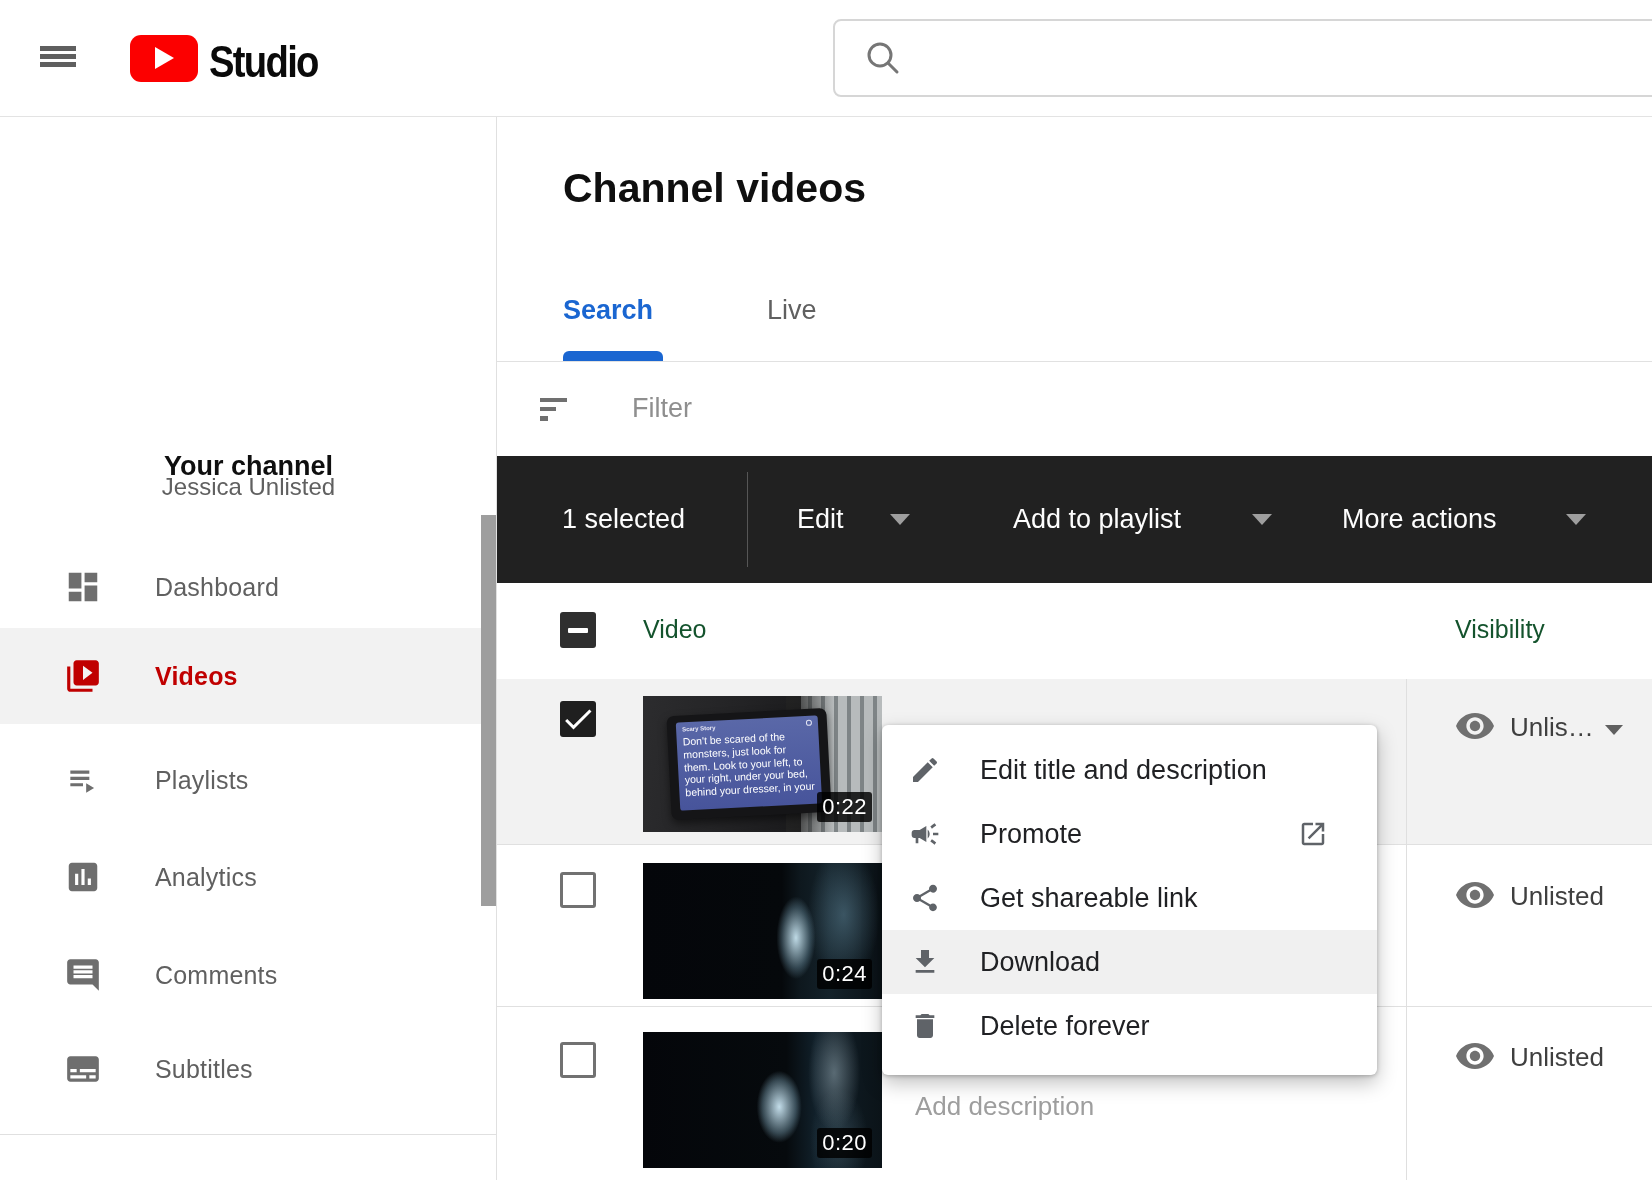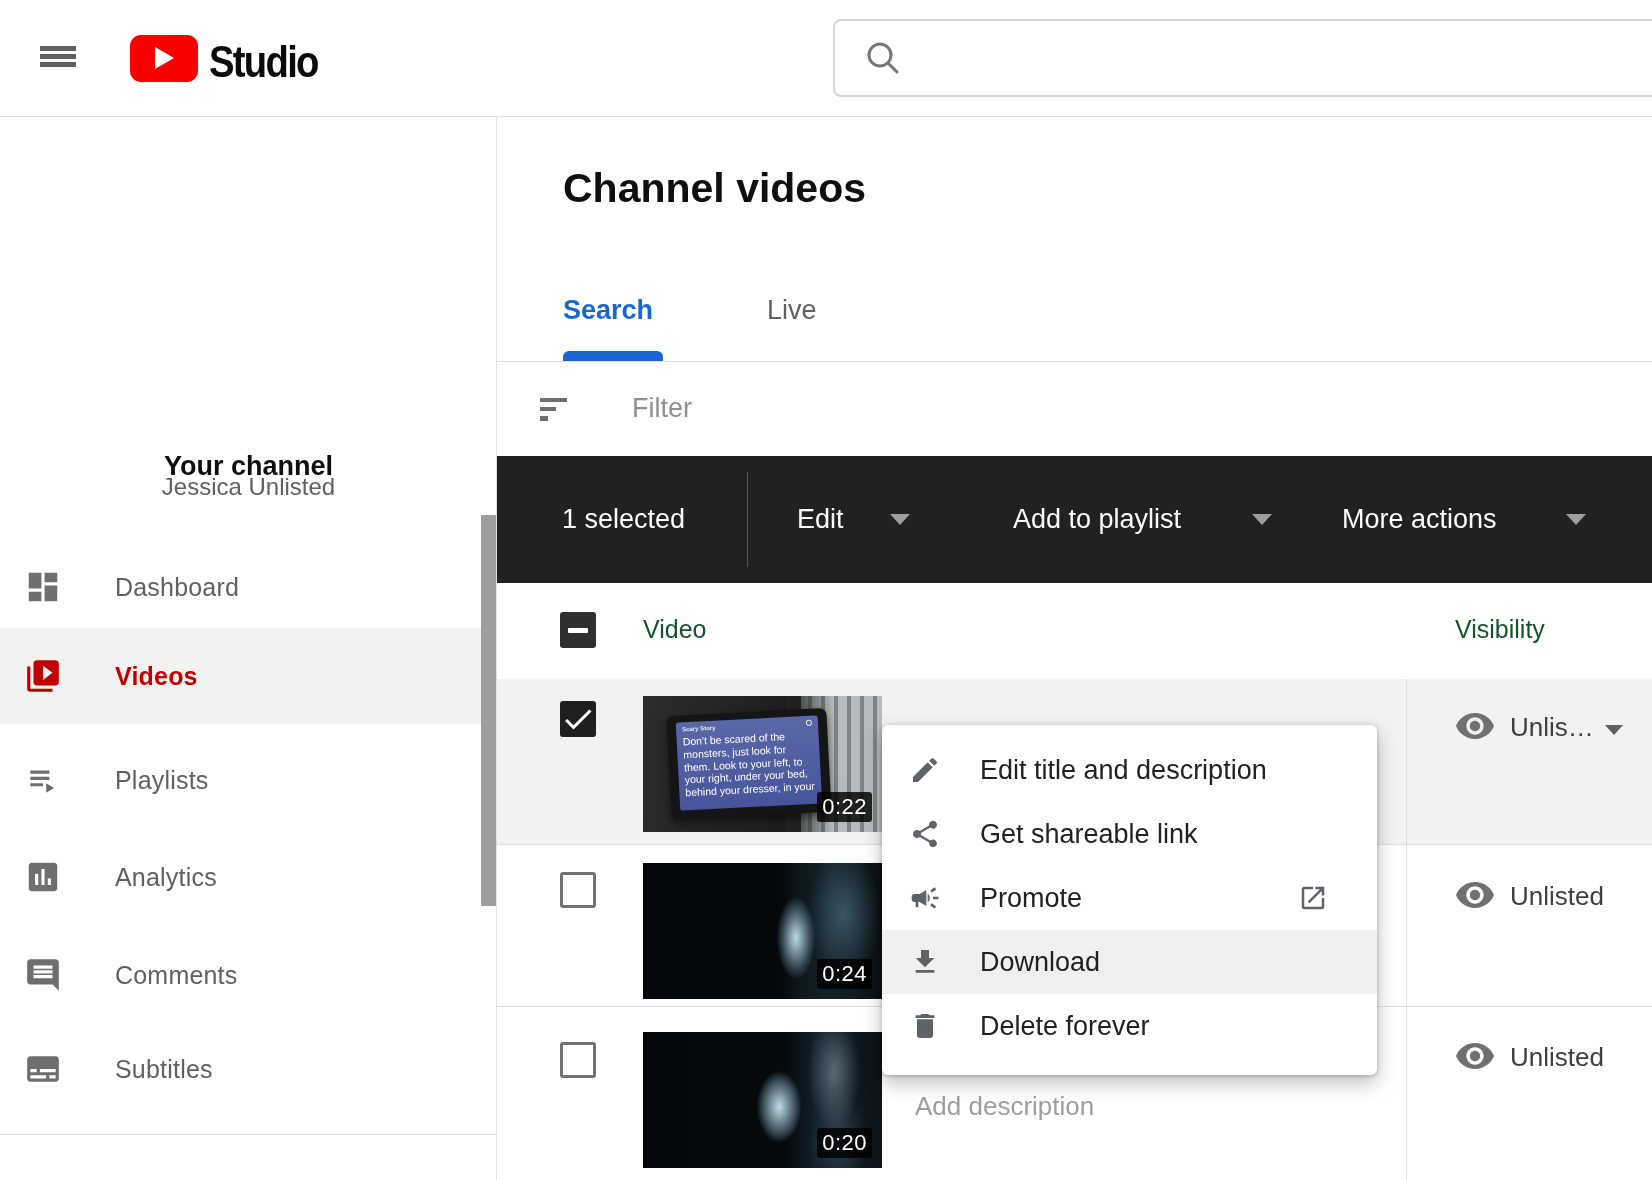--- a/index.html
+++ b/index.html
@@ -44,7 +44,7 @@
   #channel-name { position:absolute; left:0; top:356px; width:497px; text-align:center;
                   font-size:24px; color:#606060; }
   .nav-item { position:absolute; left:0; width:496px; height:96px;
-              display:flex; align-items:center; padding-left:24px; cursor:pointer; }
+              display:flex; align-items:center; padding-left:64px; cursor:pointer; }
   .nav-item .icon { width:38px; height:38px; flex:0 0 38px; }
   .nav-item .icon svg { width:38px; height:38px; fill:#6e6e6e; }
   .nav-item .lbl { margin-left:53px; font-size:25px; color:#606060; letter-spacing:.2px; }

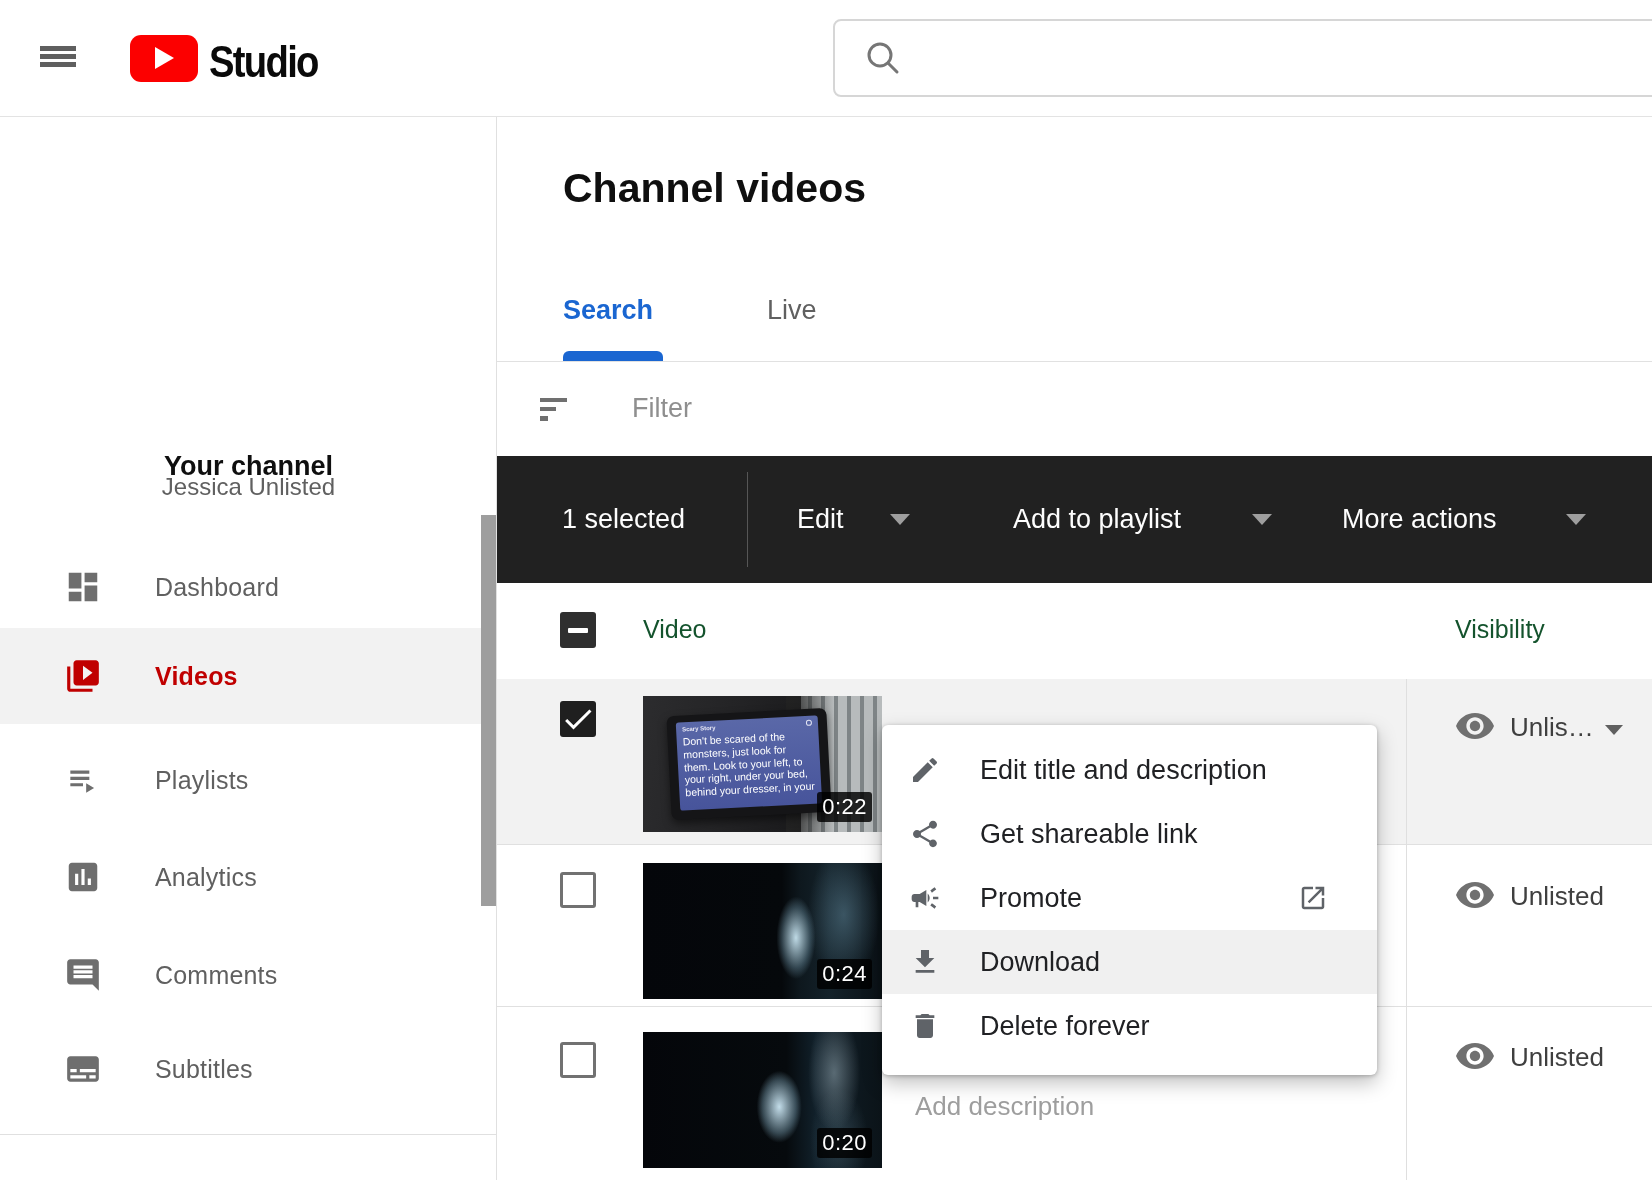--- a/index.html
+++ b/index.html
@@ -340,14 +340,6 @@
     <div class="menu-item">
       <span class="micon">
         <svg viewBox="0 0 24 24">
-            <path d="M18 16.08c-.76 0-1.44.3-1.96.77L8.91 12.7c.05-.23.09-.46.09-.7s-.04-.47-.09-.7l7.05-4.11c.54.5 1.25.81 2.04.81 1.66 0 3-1.34 3-3s-1.34-3-3-3-3 1.34-3 3c0 .24.04.47.09.7L8.04 9.81C7.5 9.31 6.79 9 6 9c-1.66 0-3 1.34-3 3s1.34 3 3 3c.79 0 1.5-.31 2.04-.81l7.12 4.16c-.05.21-.08.43-.08.65 0 1.61 1.31 2.92 2.92 2.92 1.61 0 2.92-1.31 2.92-2.92s-1.31-2.92-2.92-2.92z"></path>
-          </svg>
-      </span>
-      <span class="mlbl">Get shareable link</span>
-    </div>
-    <div class="menu-item">
-      <span class="micon">
-        <svg viewBox="0 0 24 24">
             <path d="M18 11v2h4v-2h-4zm-2 6.61c.96.71 2.21 1.65 3.2 2.39.4-.53.8-1.07 1.2-1.6-.99-.74-2.24-1.68-3.2-2.4-.4.54-.8 1.08-1.2 1.61zM20.4 5.6c-.4-.53-.8-1.07-1.2-1.6-.99.74-2.24 1.68-3.2 2.4.4.53.8 1.07 1.2 1.6.96-.72 2.21-1.65 3.2-2.4zM4 9c-1.1 0-2 .9-2 2v2c0 1.1.9 2 2 2h1v4h2v-4h1l5 3V6L8 9H4zm11.5 3c0-1.33-.58-2.53-1.5-3.35v6.69c.92-.81 1.5-2.01 1.5-3.34z"></path>
           </svg>
       </span>
@@ -358,6 +350,14 @@
           </svg>
       </span>
     </div>
+    <div class="menu-item">
+      <span class="micon">
+        <svg viewBox="0 0 24 24">
+            <path d="M18 16.08c-.76 0-1.44.3-1.96.77L8.91 12.7c.05-.23.09-.46.09-.7s-.04-.47-.09-.7l7.05-4.11c.54.5 1.25.81 2.04.81 1.66 0 3-1.34 3-3s-1.34-3-3-3-3 1.34-3 3c0 .24.04.47.09.7L8.04 9.81C7.5 9.31 6.79 9 6 9c-1.66 0-3 1.34-3 3s1.34 3 3 3c.79 0 1.5-.31 2.04-.81l7.12 4.16c-.05.21-.08.43-.08.65 0 1.61 1.31 2.92 2.92 2.92 1.61 0 2.92-1.31 2.92-2.92s-1.31-2.92-2.92-2.92z"></path>
+          </svg>
+      </span>
+      <span class="mlbl">Get shareable link</span>
+    </div>
     <div class="menu-item hl">
       <span class="micon">
         <svg viewBox="0 0 24 24">

